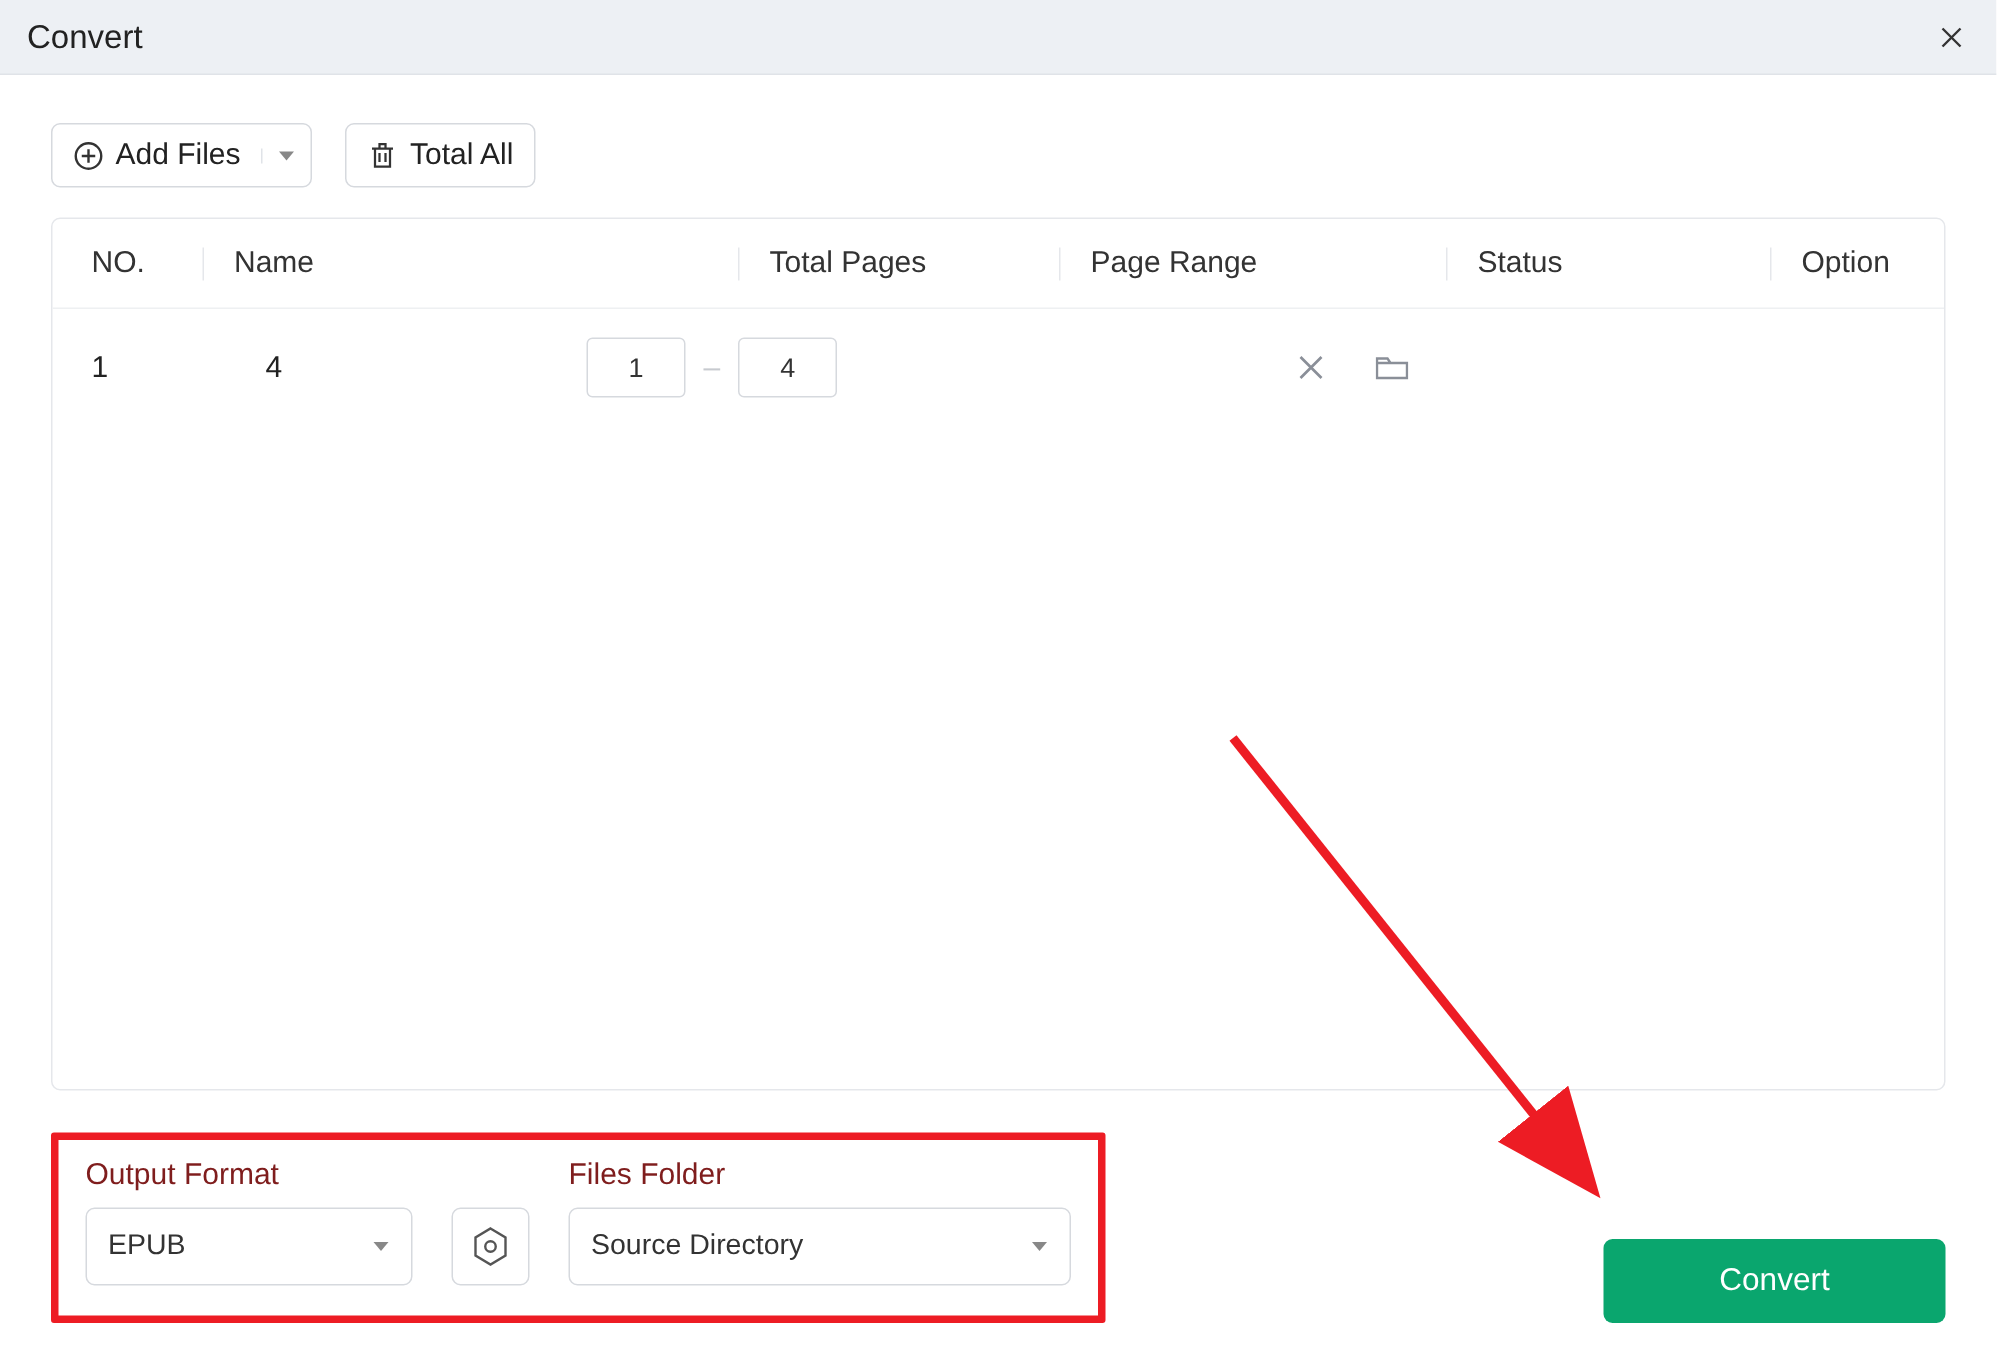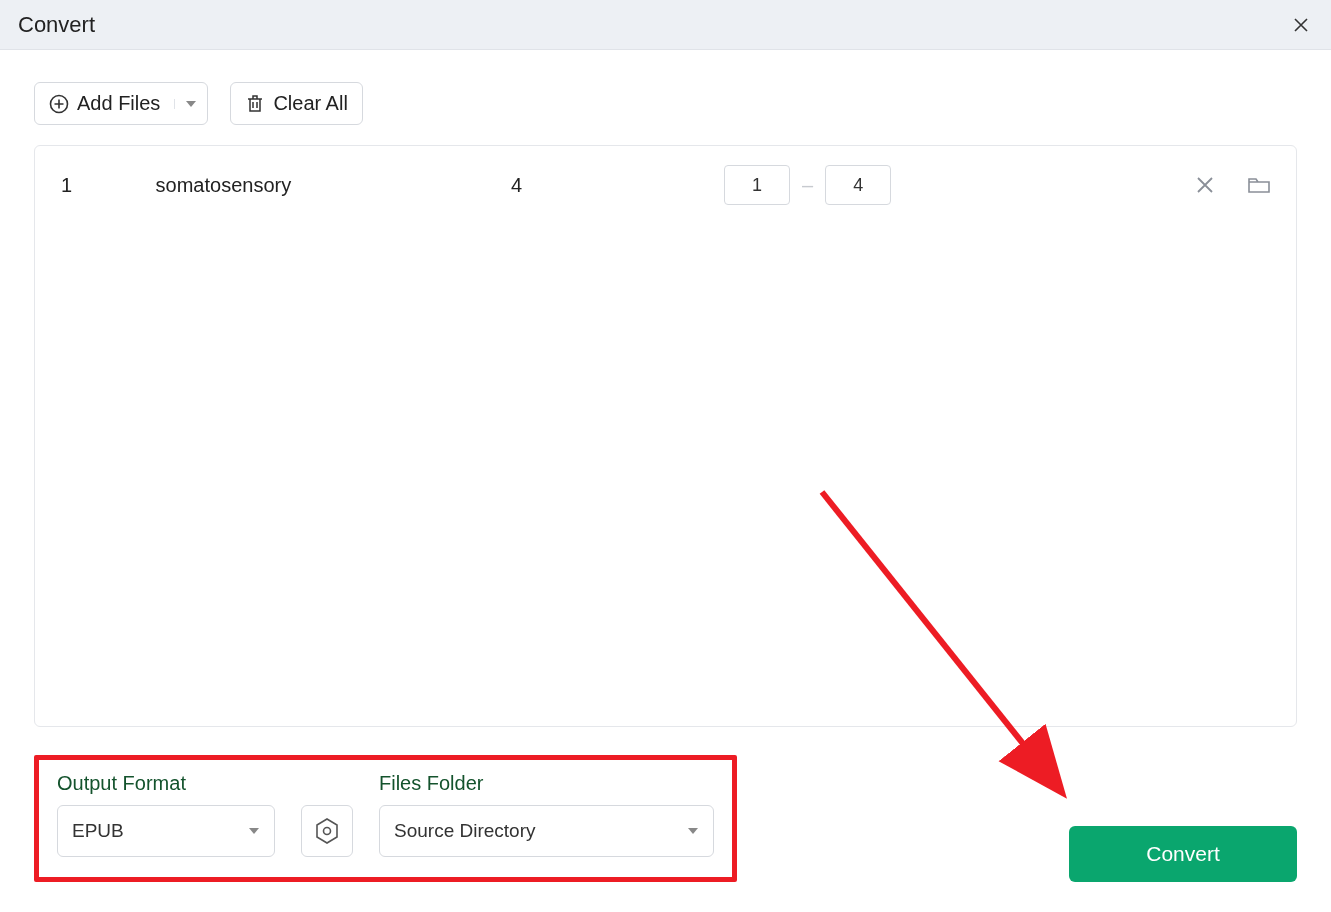--- a/index.html
+++ b/index.html
@@ -213,7 +213,7 @@
           <path d="M3 5 H17 M5 5 V17 H15 V5 M8 2 H12 V5 H8 Z M8 8 V14 M12 8 V14" stroke="#333" stroke-width="1.5" fill="none"></path>
         </svg>
     </span>
-    <span>Clear All</span>
+    <span>Total All</span>
   </button>
 </div>
 

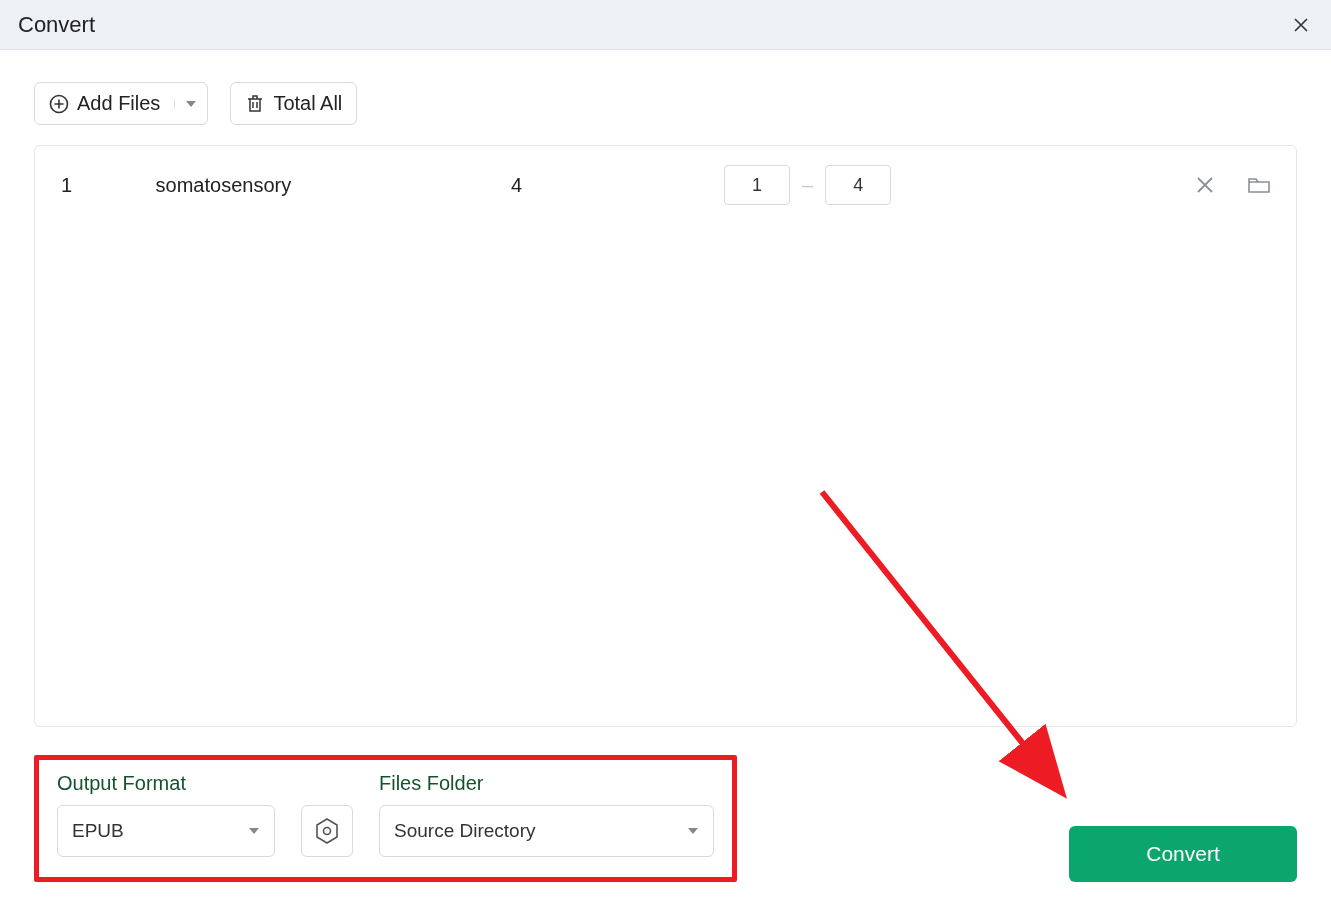--- a/index.html
+++ b/index.html
@@ -218,6 +218,19 @@
 </div>
 
 <div class="table-wrap">
+  <div class="thead">
+    <div class="col-no">NO.</div>
+    <div class="col-sep"></div>
+    <div class="col-name">Name</div>
+    <div class="col-sep"></div>
+    <div class="col-pages">Total Pages</div>
+    <div class="col-sep"></div>
+    <div class="col-range">Page Range</div>
+    <div class="col-sep"></div>
+    <div class="col-status">Status</div>
+    <div class="col-sep"></div>
+    <div class="col-option">Option</div>
+  </div>
 
   <div class="trow">
     <div class="col-no">1</div>

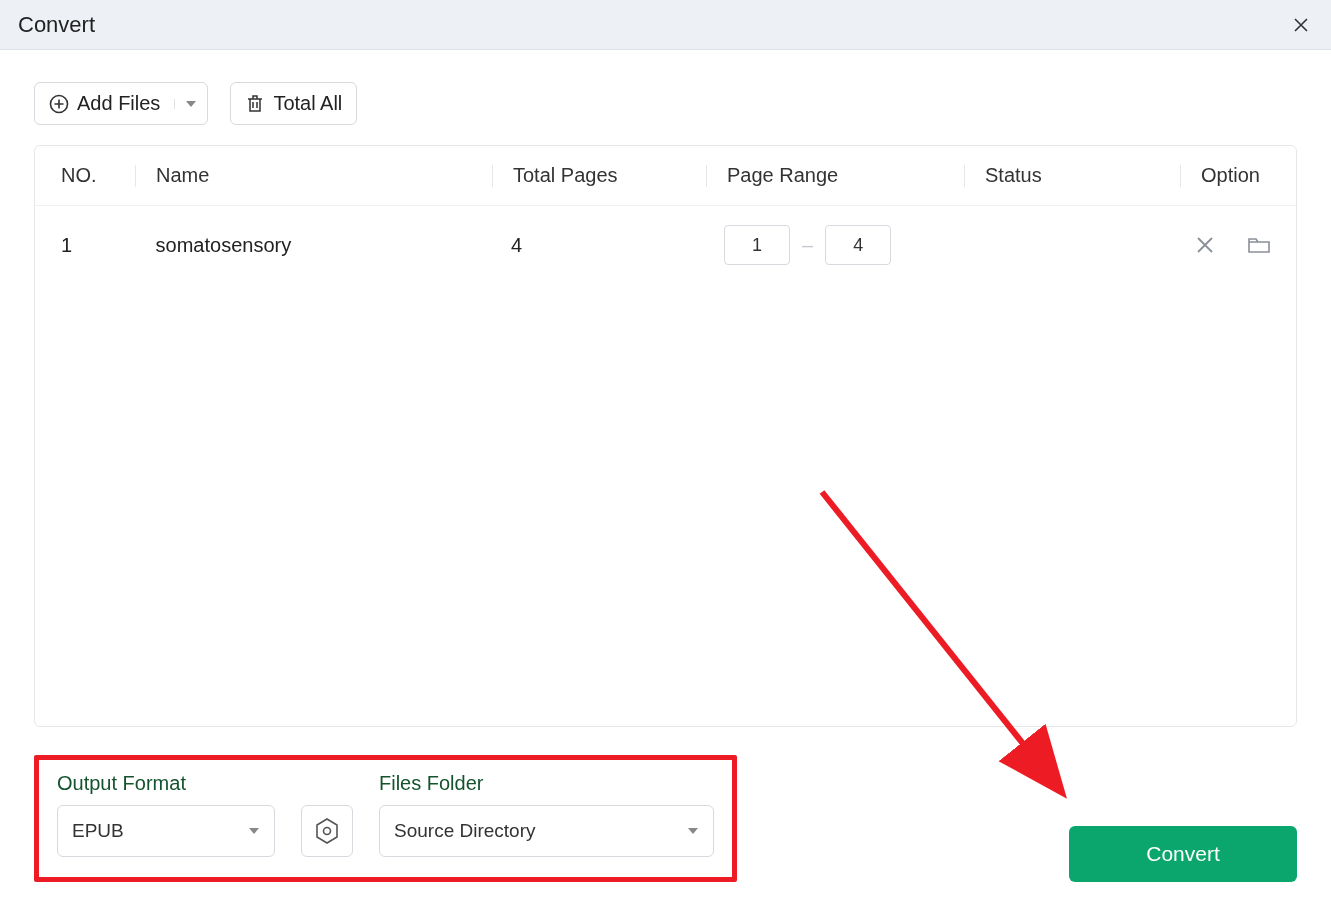--- a/index.html
+++ b/index.html
@@ -235,7 +235,6 @@
   <div class="trow">
     <div class="col-no">1</div>
     <div style="width:21px"></div>
-    <div class="col-name">somatosensory</div>
     <div style="width:21px"></div>
     <div class="col-pages">4</div>
     <div style="width:21px"></div>

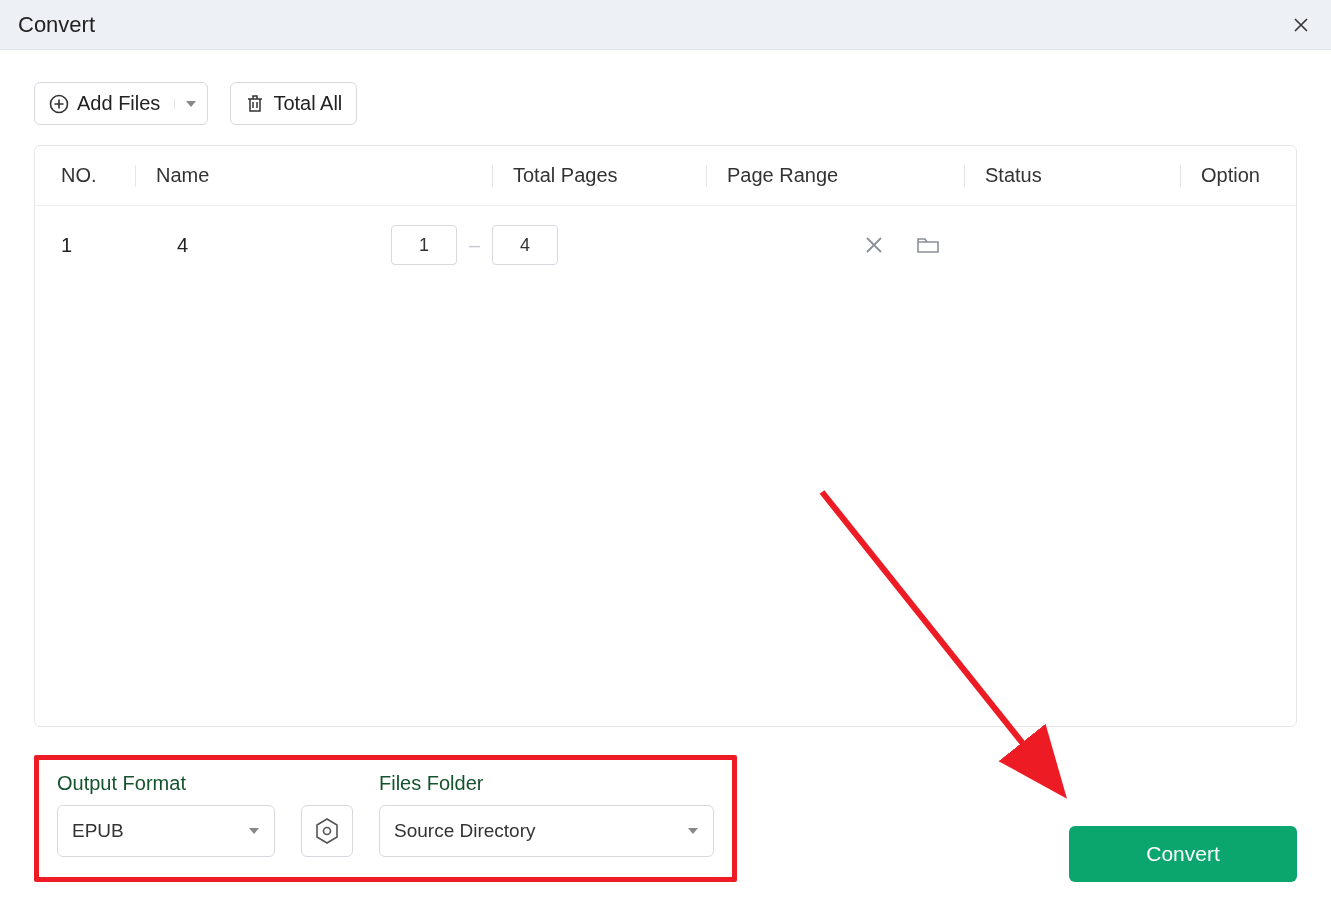--- a/index.html
+++ b/index.html
@@ -134,7 +134,7 @@
   align-items: flex-end;
 }
 .form-group { display: flex; flex-direction: column; gap: 10px; }
-.form-label { font-size: 20px; color: #14532d; }
+.form-label { font-size: 20px; color: #7f1d1d; }
 .select {
   display: flex;
   align-items: center;

